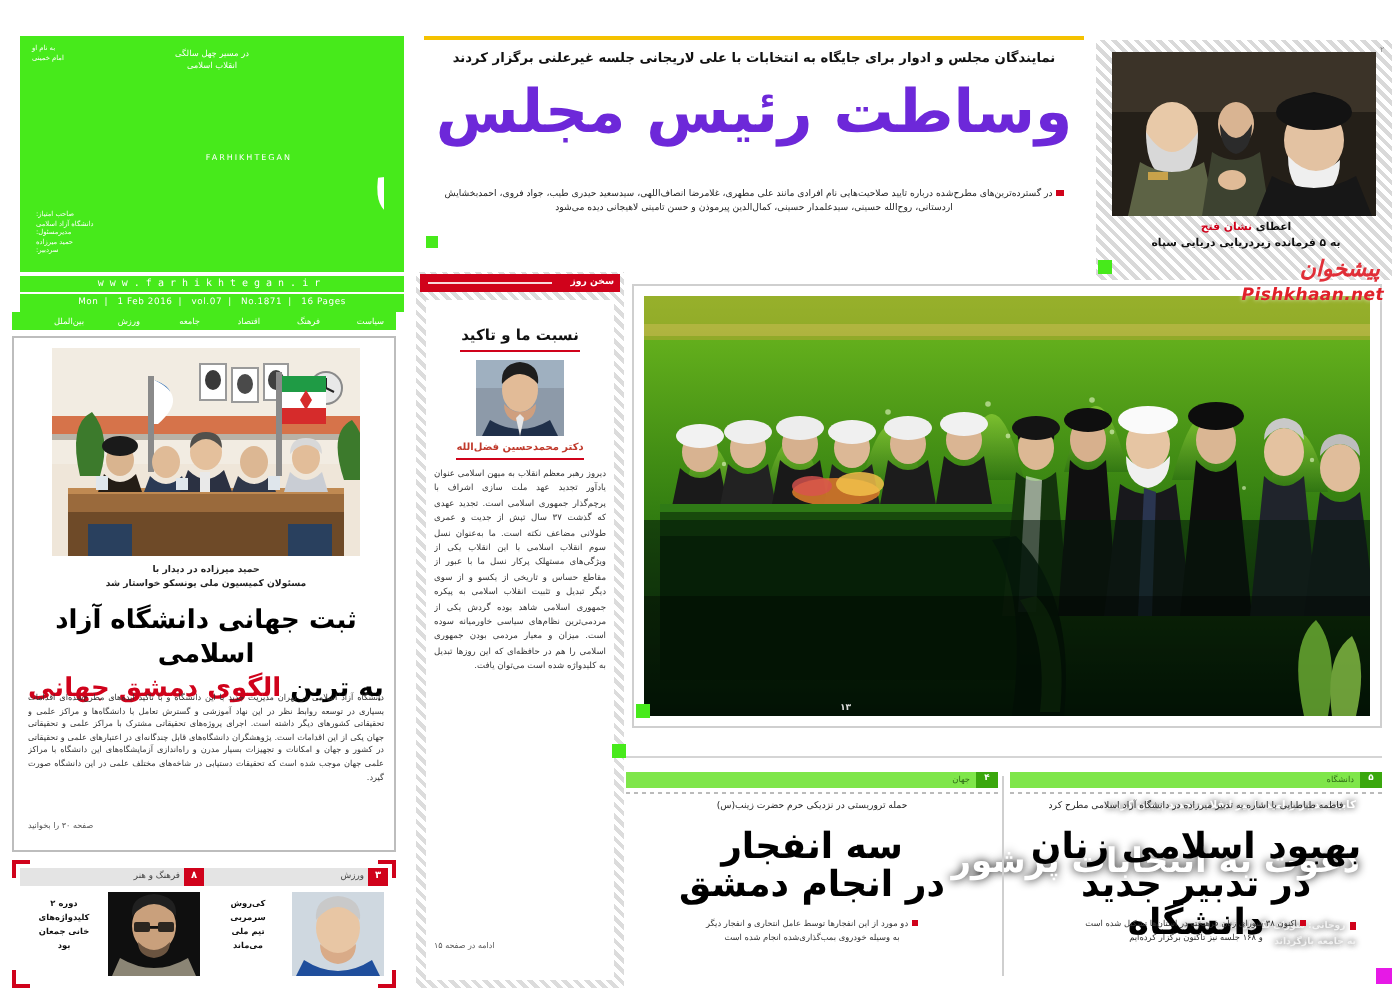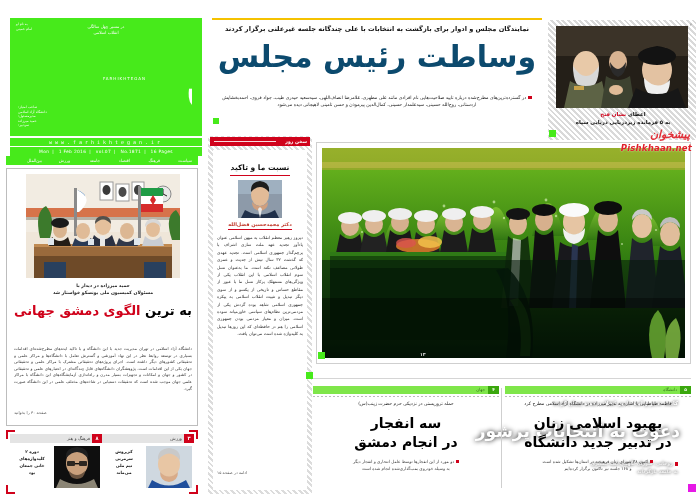--- a/index.html
+++ b/index.html
@@ -407,7 +407,7 @@
   </div>
 
   <div class="top-rule"></div>
-  <div class="kicker">نمایندگان مجلس و ادوار برای بازگشت به انتخابات با علی چندگانه جلسه غیرعلنی برگزار کردند</div>
+  <div class="kicker">نمایندگان مجلس و ادوار برای جایگاه به انتخابات با علی لاریجانی جلسه غیرعلنی برگزار کردند</div>
   <div class="main-headline">وساطت رئیس مجلس</div>
   <div class="lead-para">
     <span class="lead-bullet"></span><span>در گسترده‌ترین‌های مطرح‌شده درباره تایید صلاحیت‌هایی نام افرادی مانند علی مطهری، غلامرضا انصاف‌اللهی، سیدسعید حیدری طیب، جواد فروی، احمدبخشایش اردستانی، روح‌الله حسینی، سیدعلمدار حسینی، کمال‌الدین پیرموذن و حسن تامینی لاهیجانی دیده می‌شود</span>

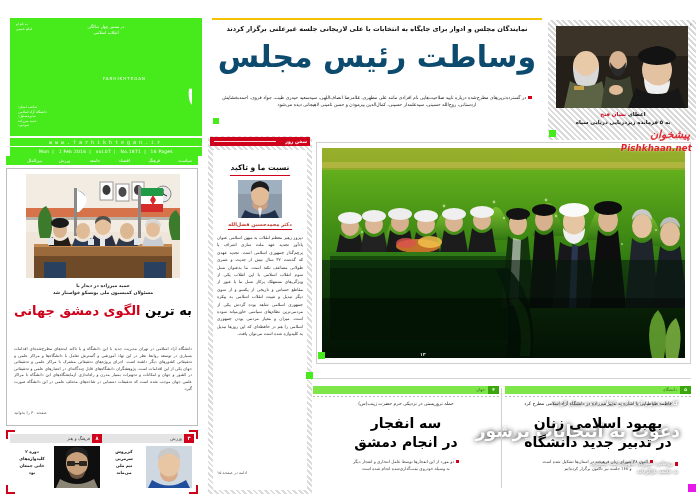--- a/index.html
+++ b/index.html
@@ -66,7 +66,7 @@
   }
   .main-headline {
     position: absolute; left: 212px; top: 38px; width: 330px;
-    text-align: center; direction: rtl; color: #0c4a6e;
+    text-align: center; direction: rtl; color: #6d28d9;
     font-size: 30px; line-height: 38px; font-weight: bold;
     letter-spacing: -0.5px;
   }

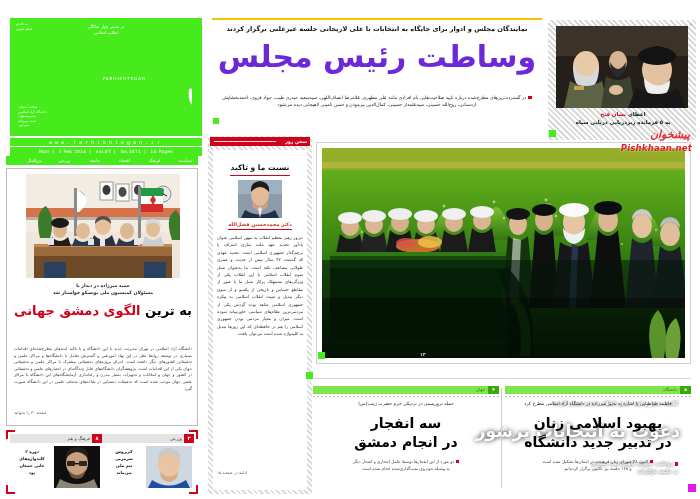--- a/index.html
+++ b/index.html
@@ -686,6 +686,7 @@
   </div>
 
   <div class="ln-headline">
+    <div>ثبت جهانی دانشگاه آزاد اسلامی</div>
     <div><span>به ترین </span><span class="red">الگوی دمشق جهانی</span></div>
   </div>
 

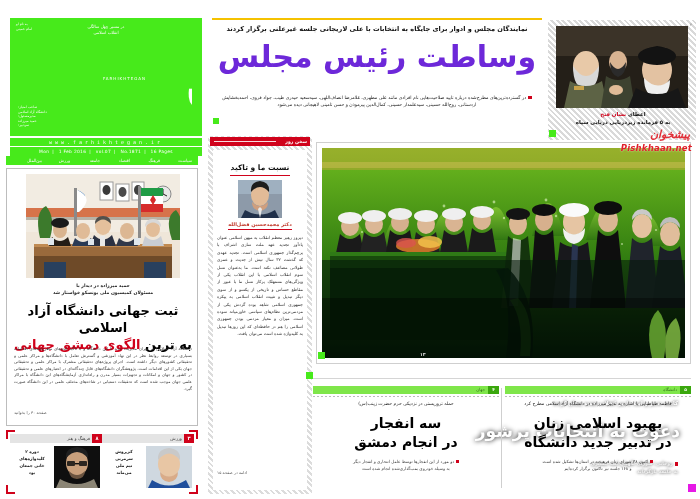--- a/index.html
+++ b/index.html
@@ -340,7 +340,7 @@
   .br-headline {
     position: absolute; left: 0; top: 28px; width: 100%;
     direction: rtl; text-align: center; color: #000;
-    font-size: 14px; line-height: 19px; font-weight: bold;
+    font-size: 18px; line-height: 19px; font-weight: bold;
   }
   .br-sub {
     position: absolute; left: 4px; top: 72px; width: 178px;

